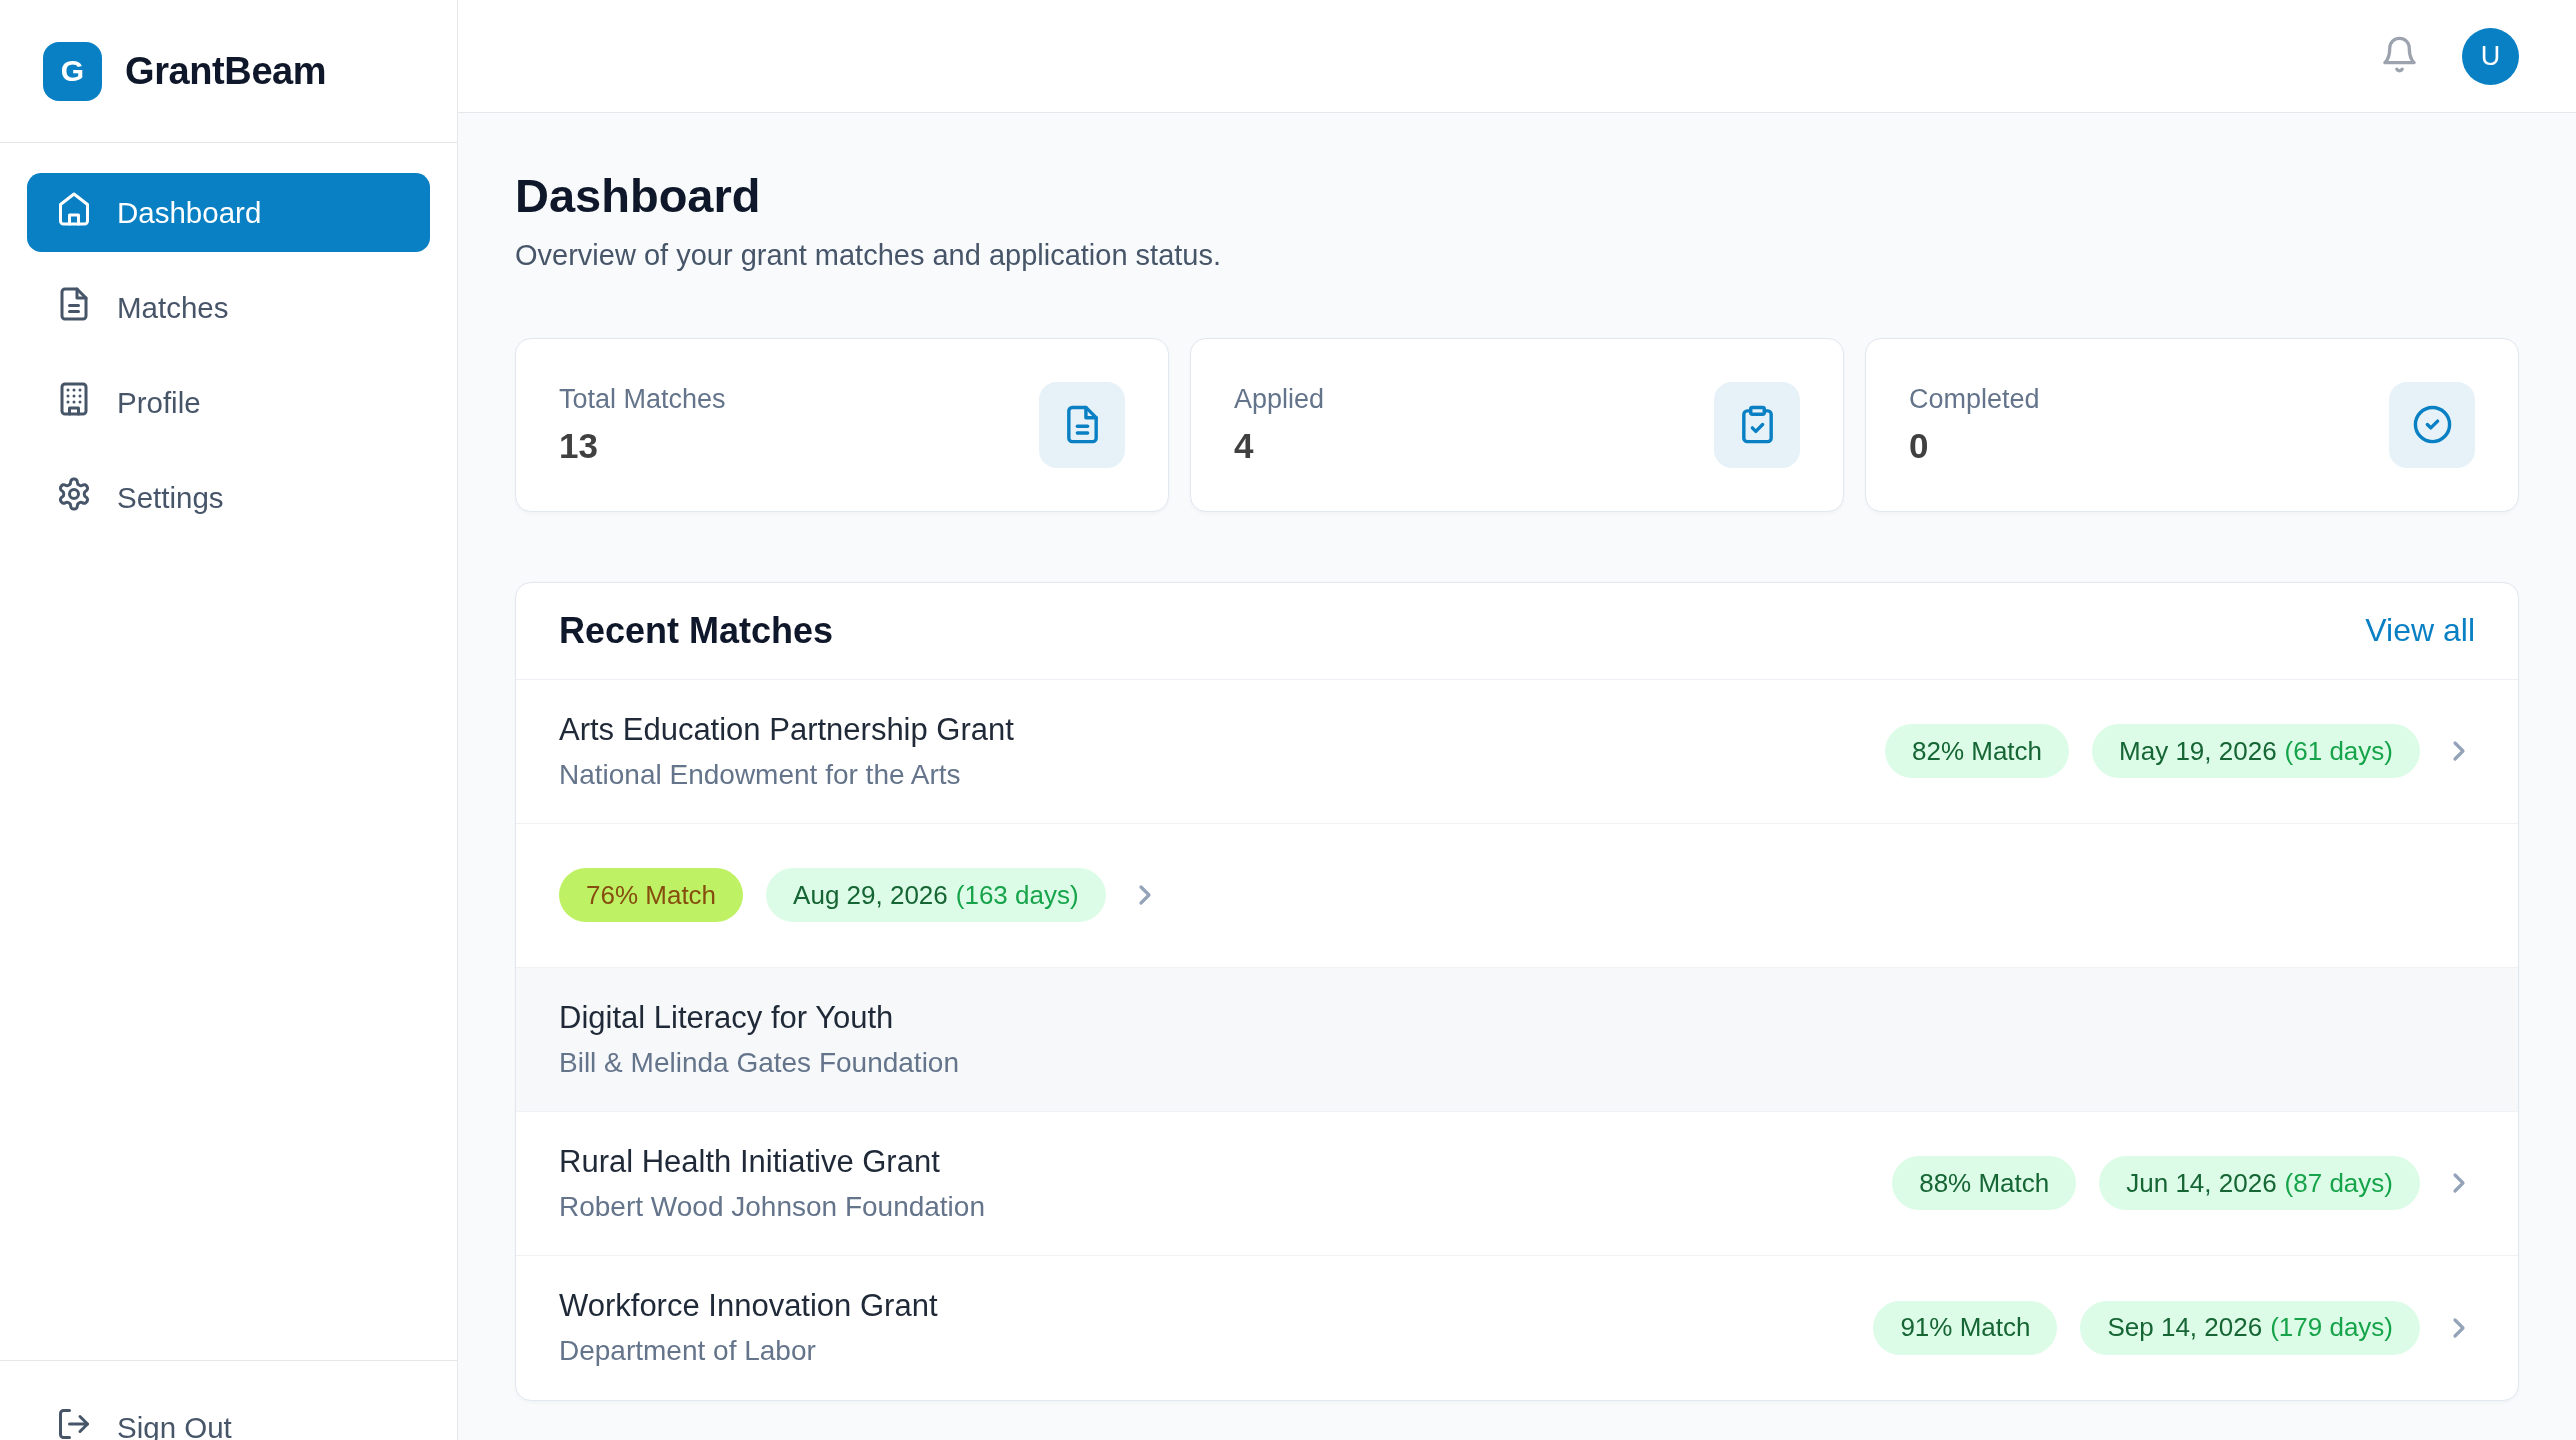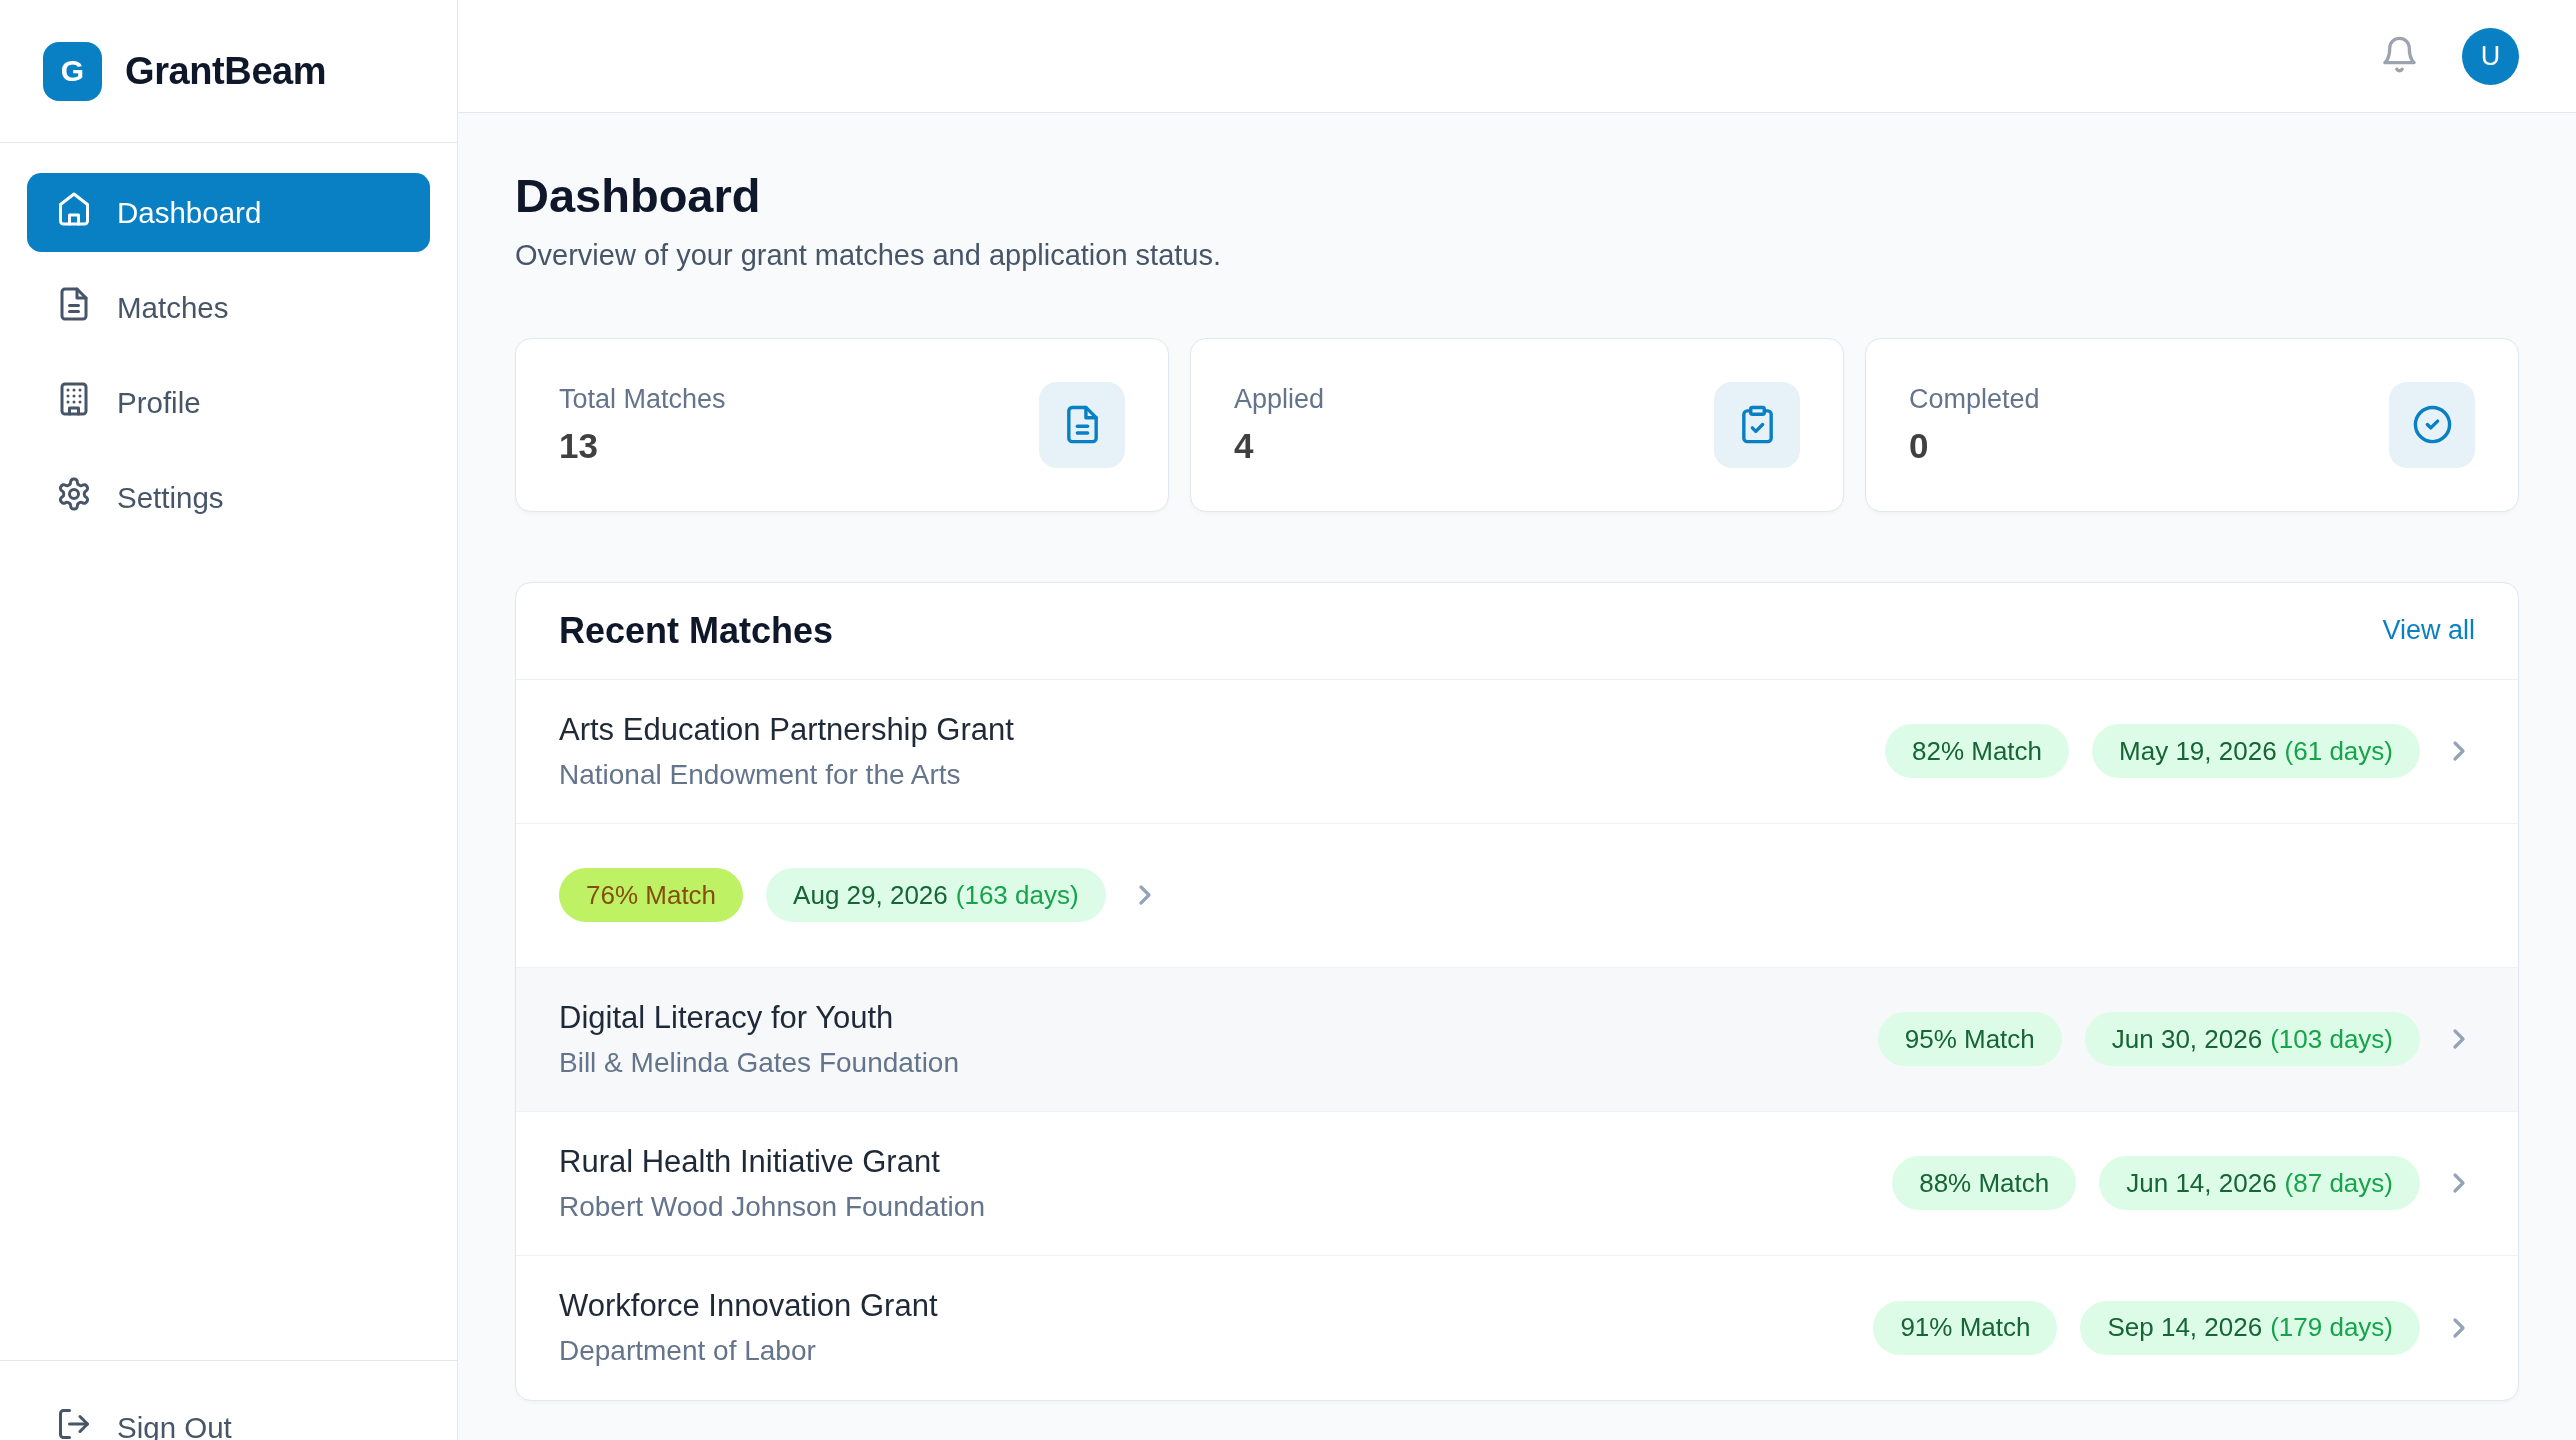--- a/index.html
+++ b/index.html
@@ -89,7 +89,7 @@
     padding:27px 43px; border-bottom:1.8px solid #eceff3;gap:24px;
   }
   .recent-title { font-size:36px; font-weight:700; color:#0f172a; }
-  .view-all { font-size:27px; color:#0a80c4; text-decoration:none; cursor:pointer; }
+  .view-all { font-size:32px; color:#0a80c4; text-decoration:none; cursor:pointer; }
 
   ul.match-list { list-style:none; }
   .match-row {

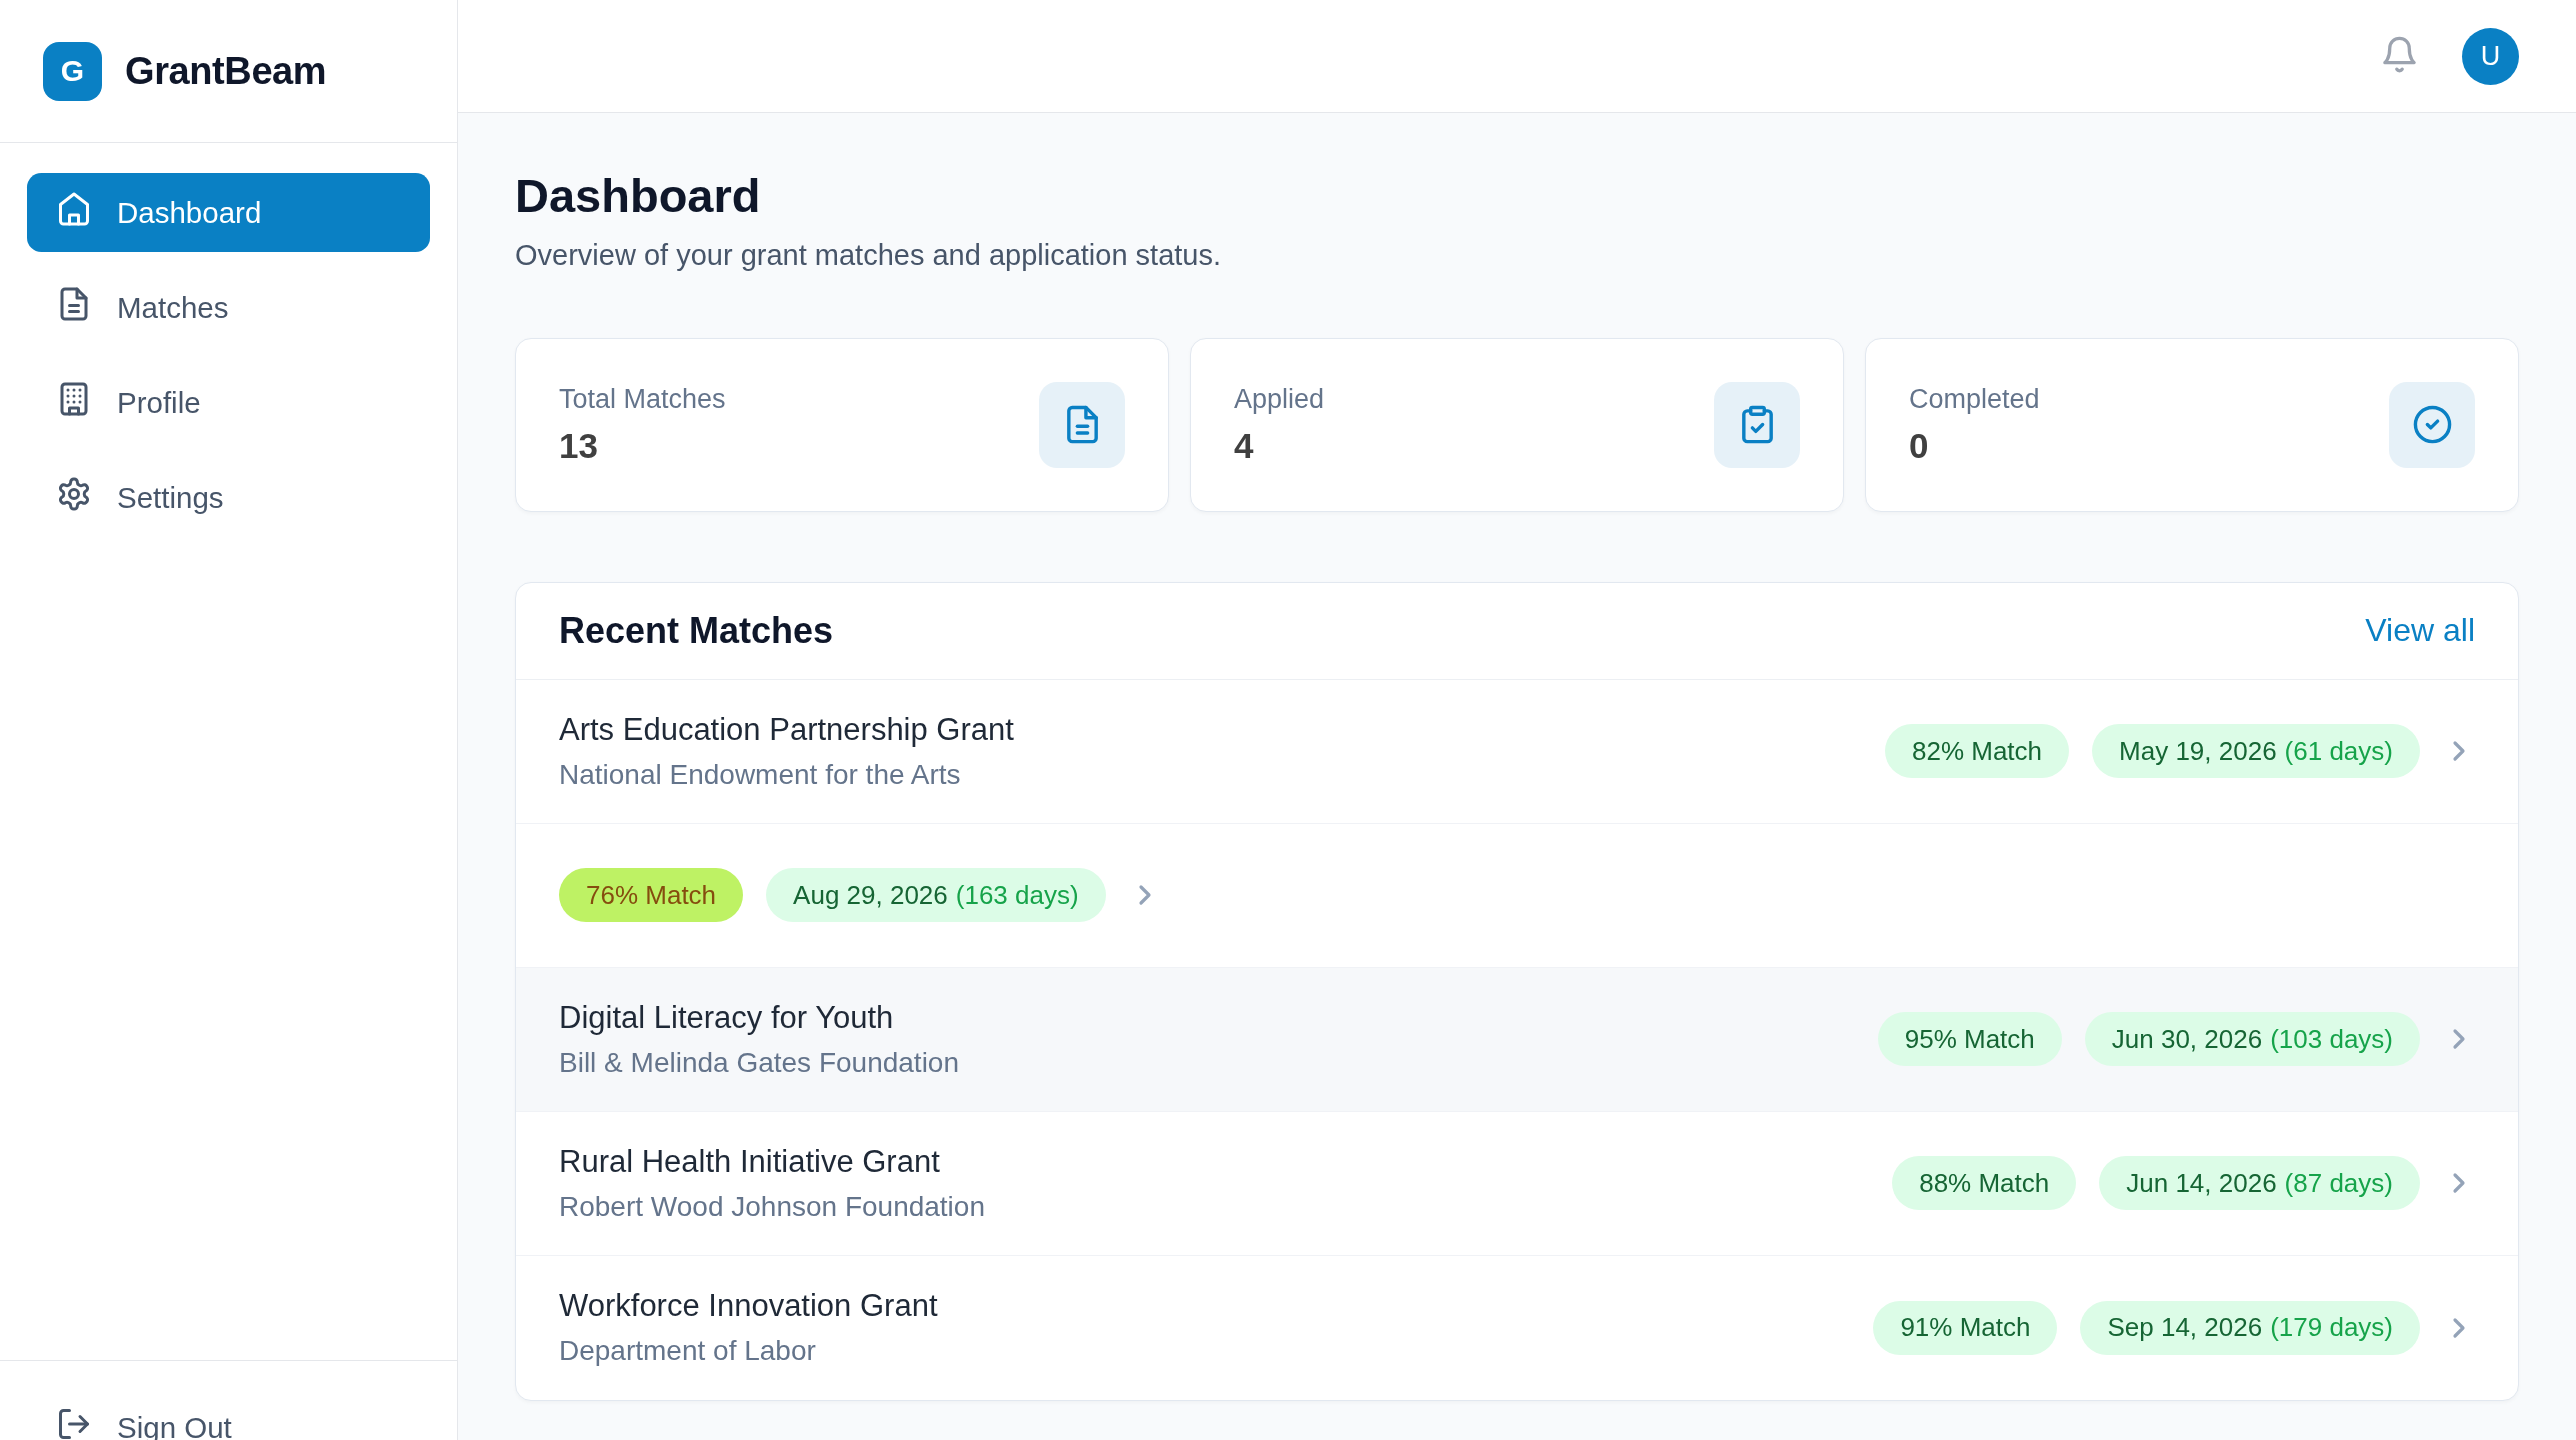--- a/index.html
+++ b/index.html
@@ -289,13 +289,6 @@
               <div class="row-title">Digital Literacy for Youth</div>
               <div class="row-org">Bill &amp; Melinda Gates Foundation</div>
             </div>
-            <div class="row-right">
-              <span class="pill">95% Match</span>
-              <span class="date-badge"><span class="date">Jun 30, 2026</span><span class="days">(103 days)</span></span>
-              <svg class="chev" viewBox="0 0 24 24" fill="none" stroke="currentColor" stroke-width="2.4" stroke-linecap="round" stroke-linejoin="round">
-                  <path d="m9 18 6-6-6-6"></path>
-                </svg>
-            </div>
           </li>
 
           <li class="match-row">

